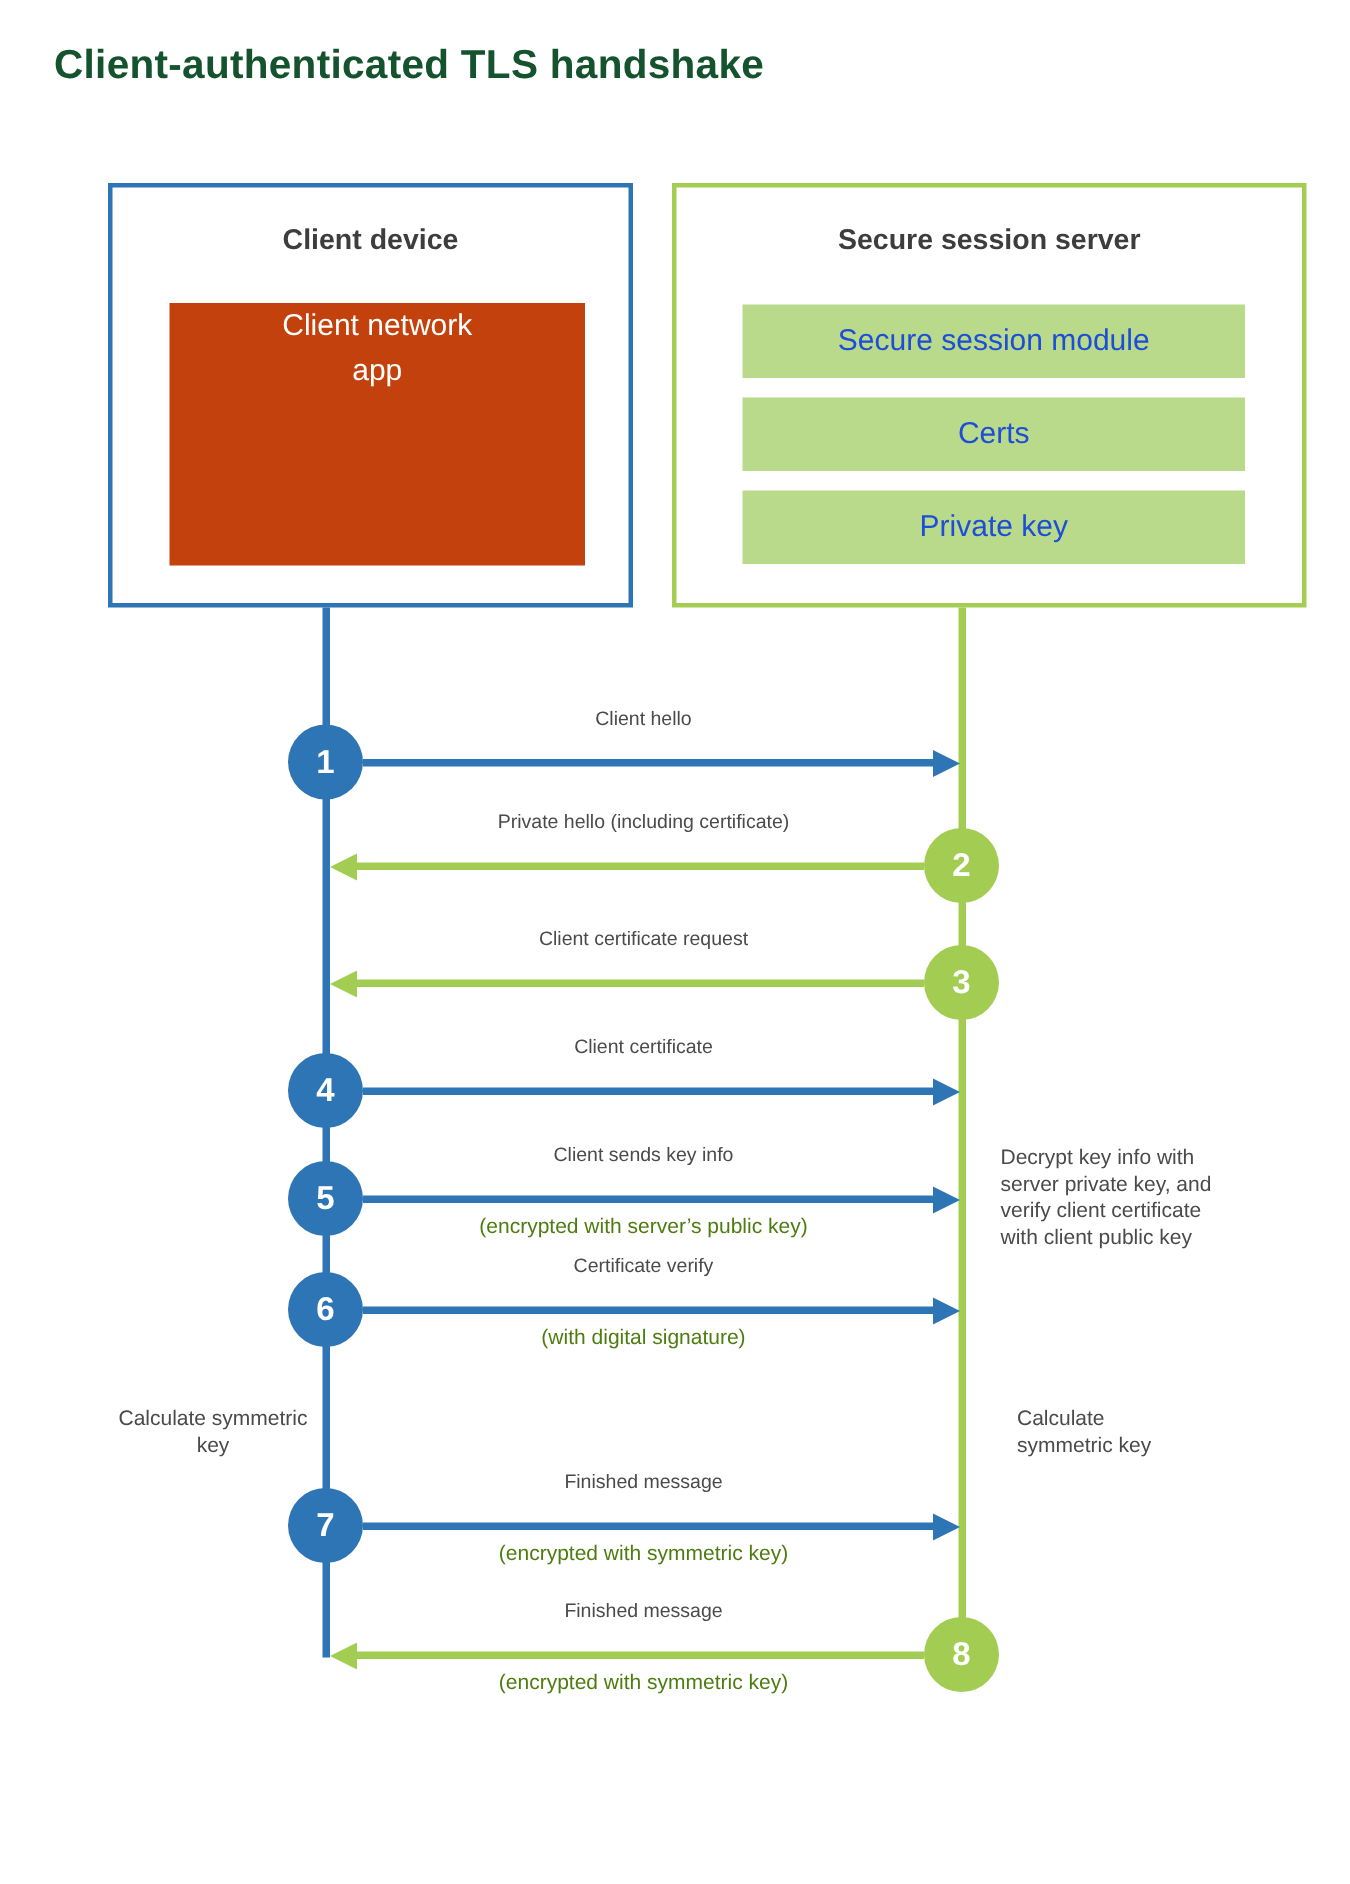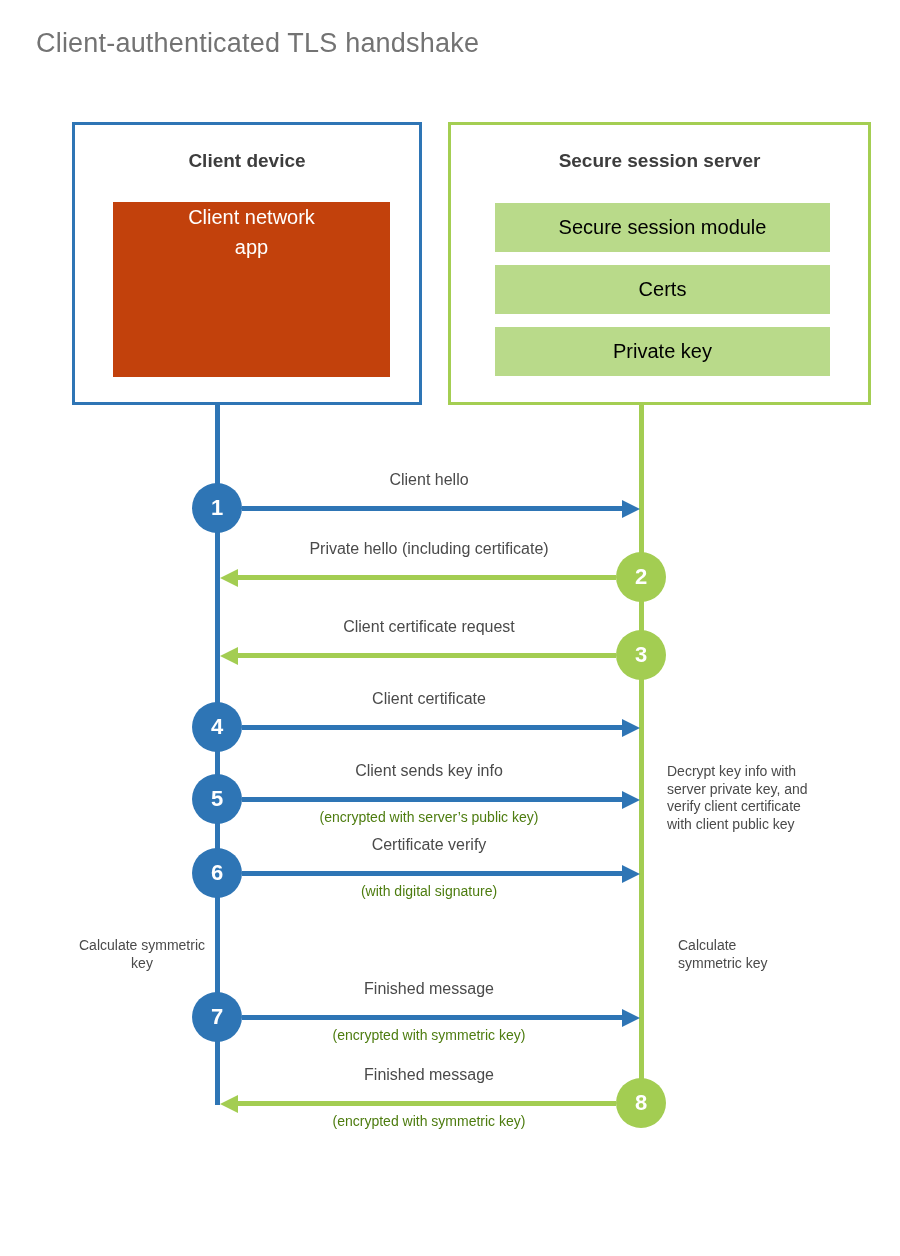--- a/index.html
+++ b/index.html
@@ -11,7 +11,7 @@
   
   .page-title {
     position:absolute; left:36px; top:28px; margin:0;
-    font-size:27px; font-weight:400; color:#737373; letter-spacing:0.2px;
+    font-size:27px; font-weight:700; color:#14532d; letter-spacing:0.2px;
   }
   
   .actor-box { position:absolute; top:122px; height:283px; background:#fff; box-sizing:border-box;margin-left:32px; }

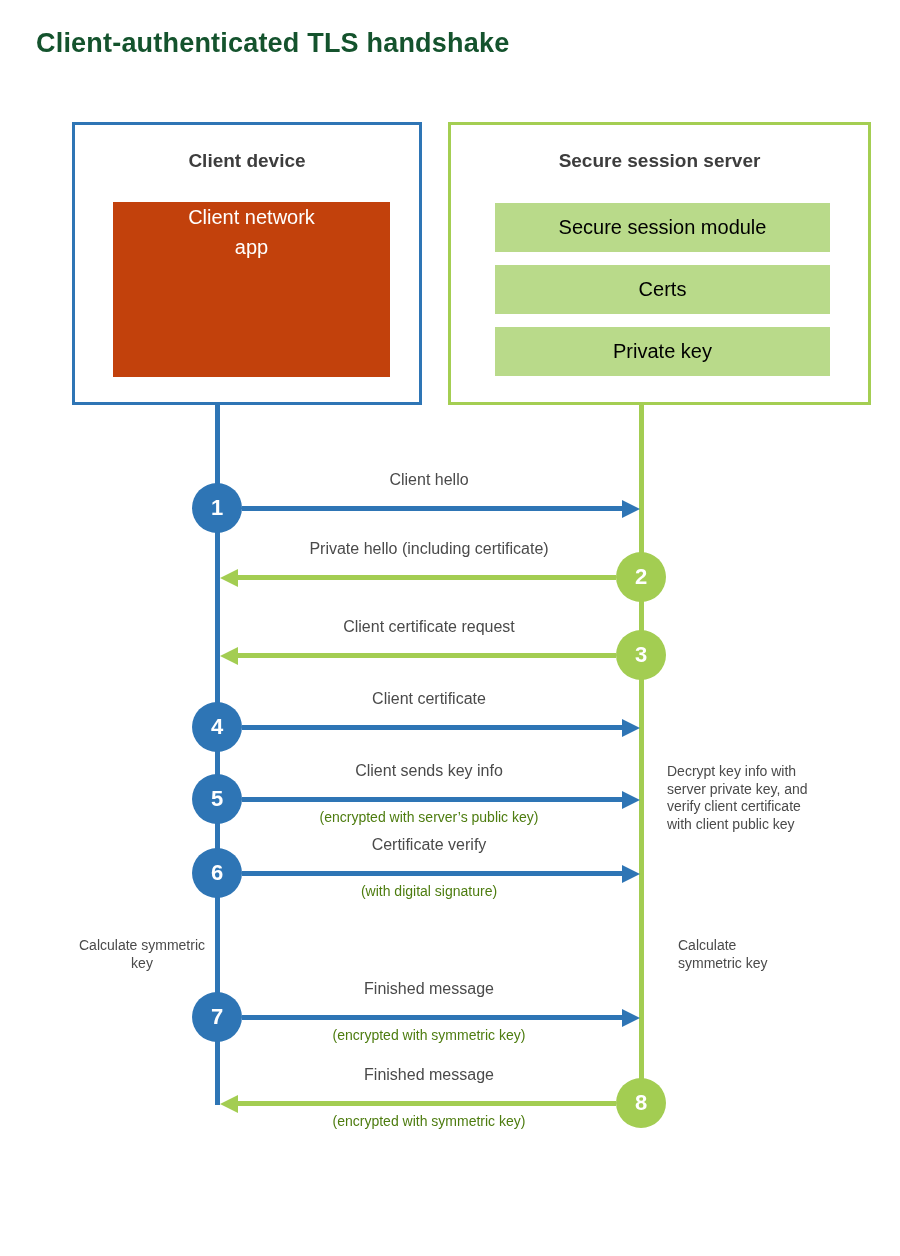--- a/index.html
+++ b/index.html
@@ -29,7 +29,7 @@
   .app-box .wrap { display:block; width:160px; }
   .module-bar {
     position:absolute; left:44px; width:335px; height:49px;
-    background:#b9da8a; color:#000000; font-size:20px;
+    background:#b9da8a; color:#1d4ed8; font-size:20px;
     display:flex; align-items:center; justify-content:center; text-align:center;
   }
   .module-bar.m0 { top:78px; }

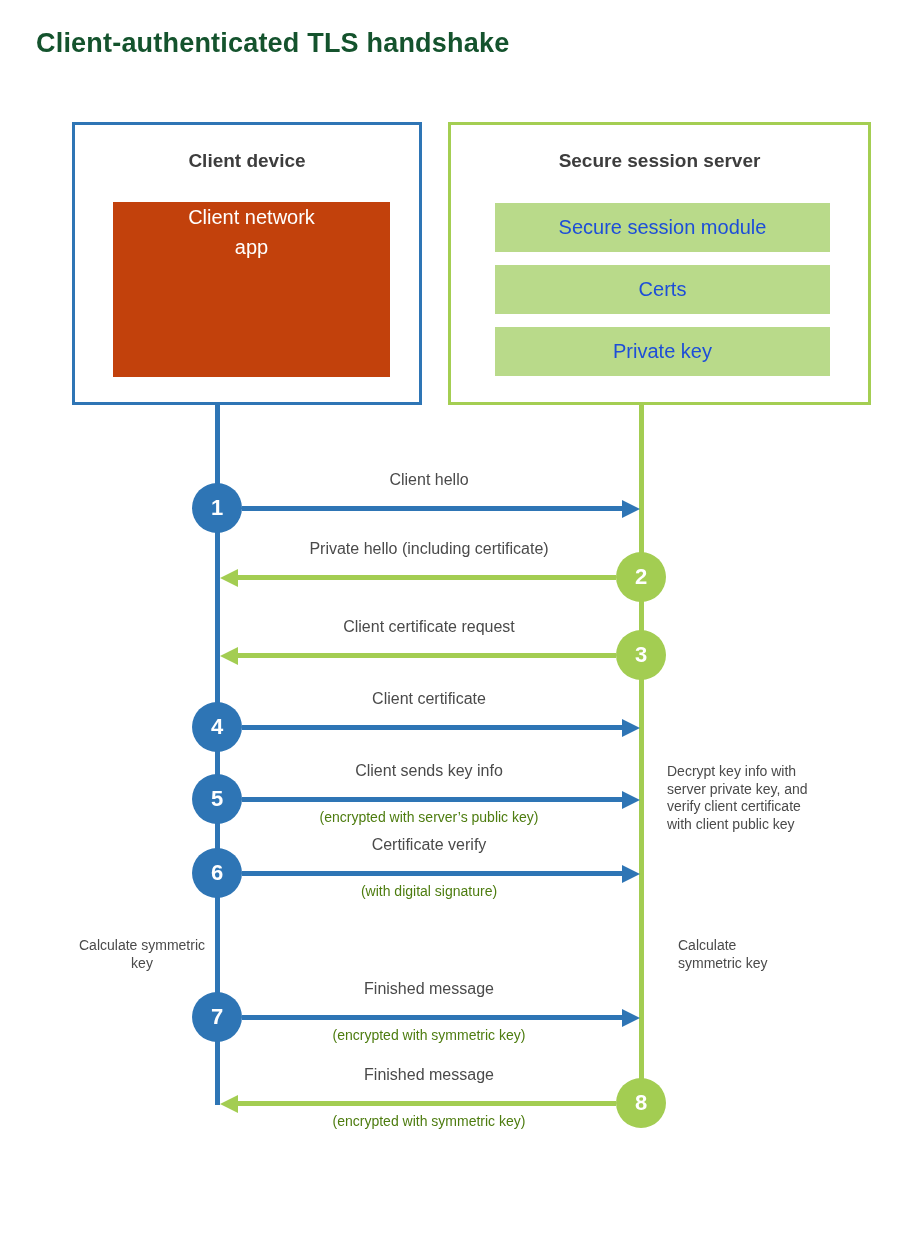--- a/index.html
+++ b/index.html
@@ -42,7 +42,7 @@
   
   .msg-label {
     position:absolute; left:217px; width:424px; top:calc(var(--y) - 37px);
-    text-align:center; font-size:16px; color:#4a4a4a;
+    text-align:center; font-size:13px; color:#4a4a4a;
   }
   .msg-sub {
     position:absolute; left:217px; width:424px; top:calc(var(--y) + 10px);

